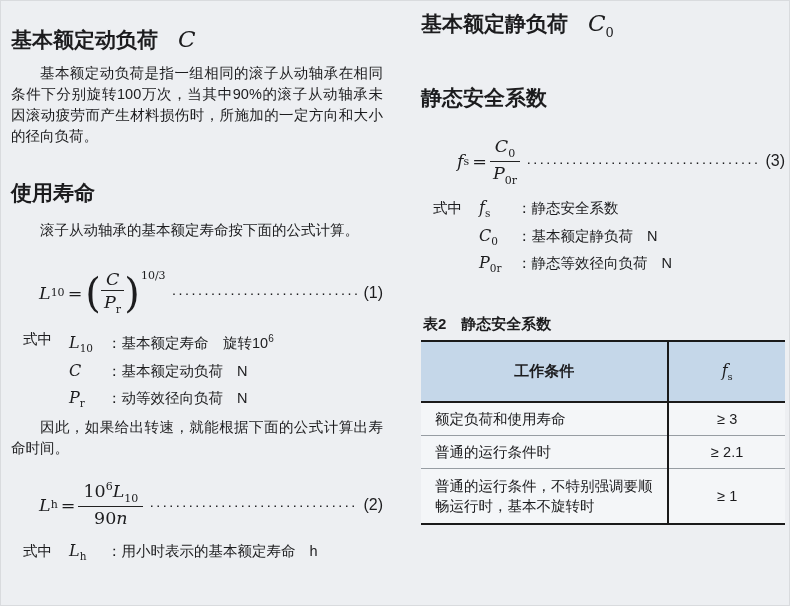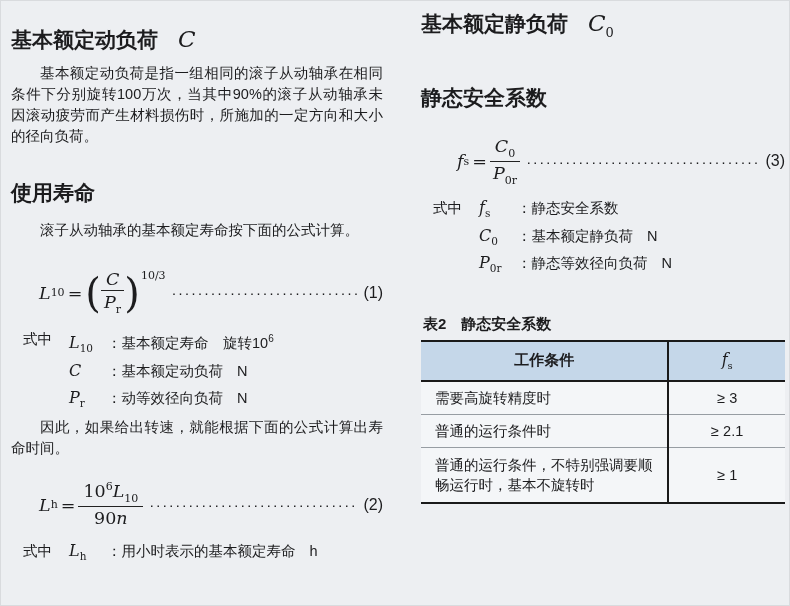--- a/index.html
+++ b/index.html
@@ -87,7 +87,7 @@
   }
   .tbl th {
     background:#c5d7e9; font-size:15px; font-weight:bold;
-    height:40px; border-bottom:2px solid #1a1a1a; text-align:center;
+    height:61px; border-bottom:2px solid #1a1a1a; text-align:center;
   }
   .tbl th .th-sym { font-family:"DejaVu Serif", serif; font-style:italic; font-weight:normal; font-size:16px; }
   .tbl th .th-sym sub { font-style:normal; font-size:10px; }

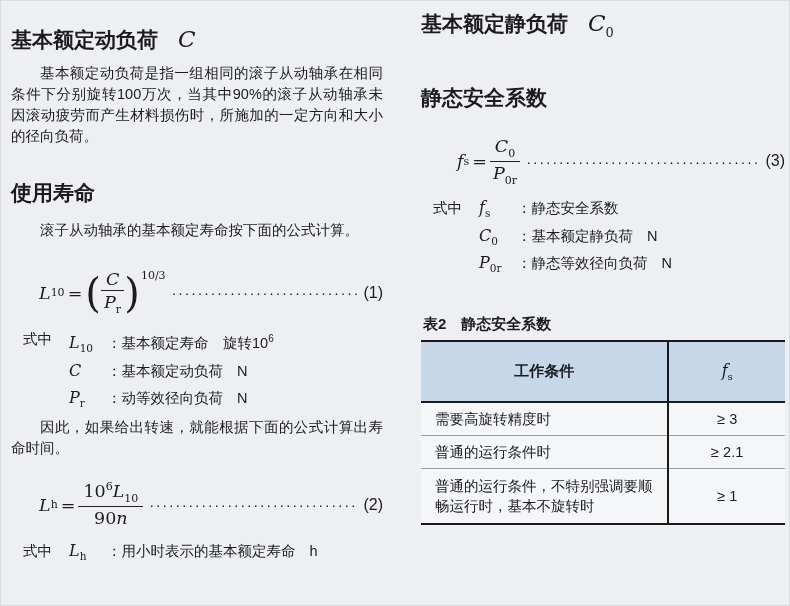--- a/index.html
+++ b/index.html
@@ -248,7 +248,7 @@
     </thead>
     <tbody>
       <tr style="height:31px;">
-        <td class="cond">需要高旋转精度时</td>
+        <td class="cond">额定负荷和使用寿命</td>
         <td class="val">≥ 3</td>
       </tr>
       <tr style="height:29px;">

